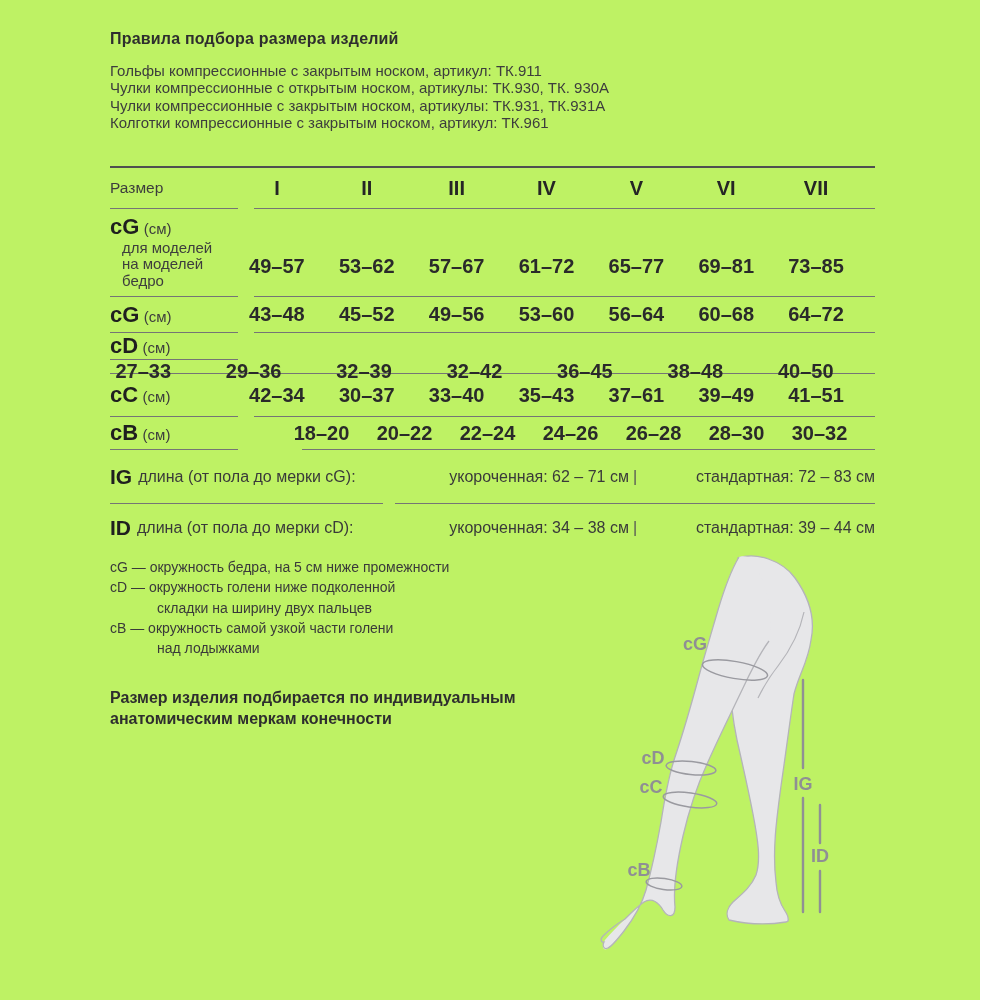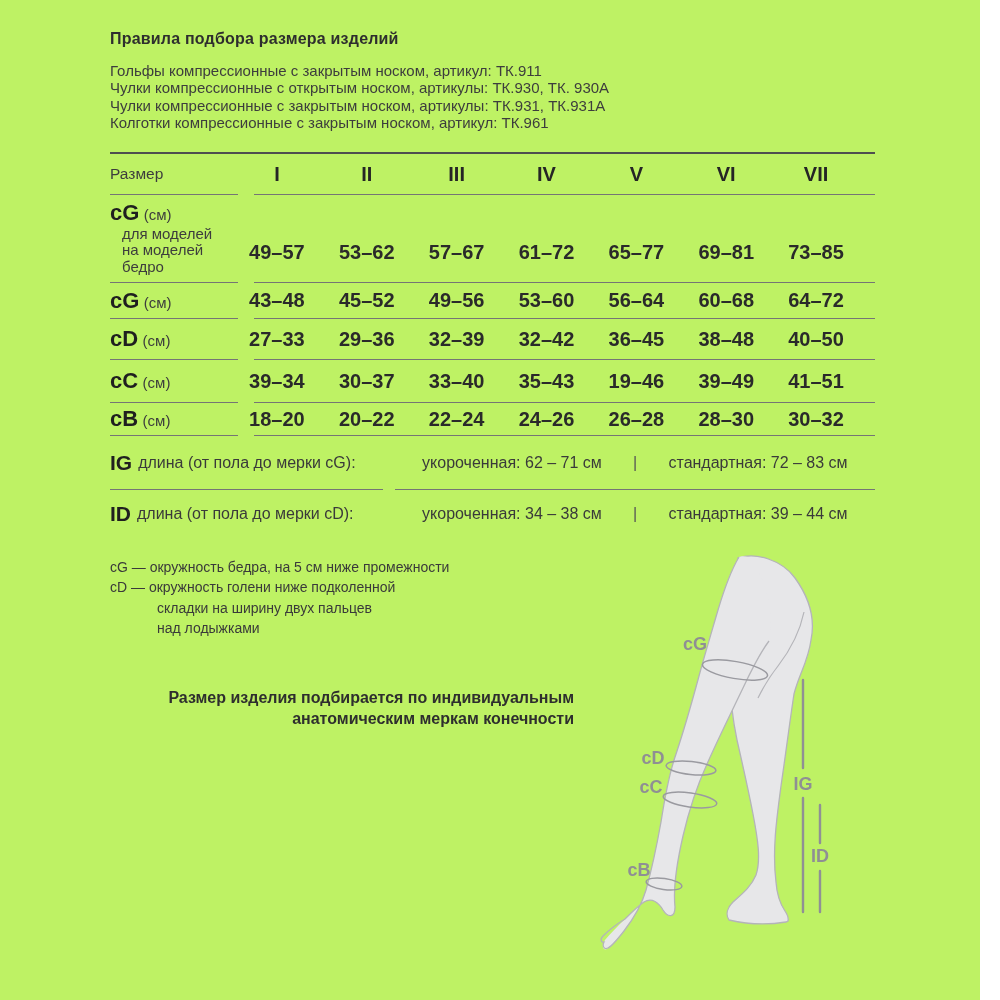--- a/index.html
+++ b/index.html
@@ -12,7 +12,7 @@
   #products{left:110px;top:62px;font-size:15px;color:#3d3d3d;line-height:17.3px;}
 
   
-  #size-table{left:110px;top:152px;width:765px;border-top:2px solid #4f4f4f;box-sizing:border-box;}
+  #size-table{left:110px;top:166px;width:765px;border-top:2px solid #4f4f4f;box-sizing:border-box;}
   .trow{display:flex;box-sizing:border-box;}
   .tlabel{width:128px;box-sizing:border-box;border-bottom:1.6px solid #757575;display:flex;flex-direction:column;justify-content:center;}
   .tgap{width:16px;}

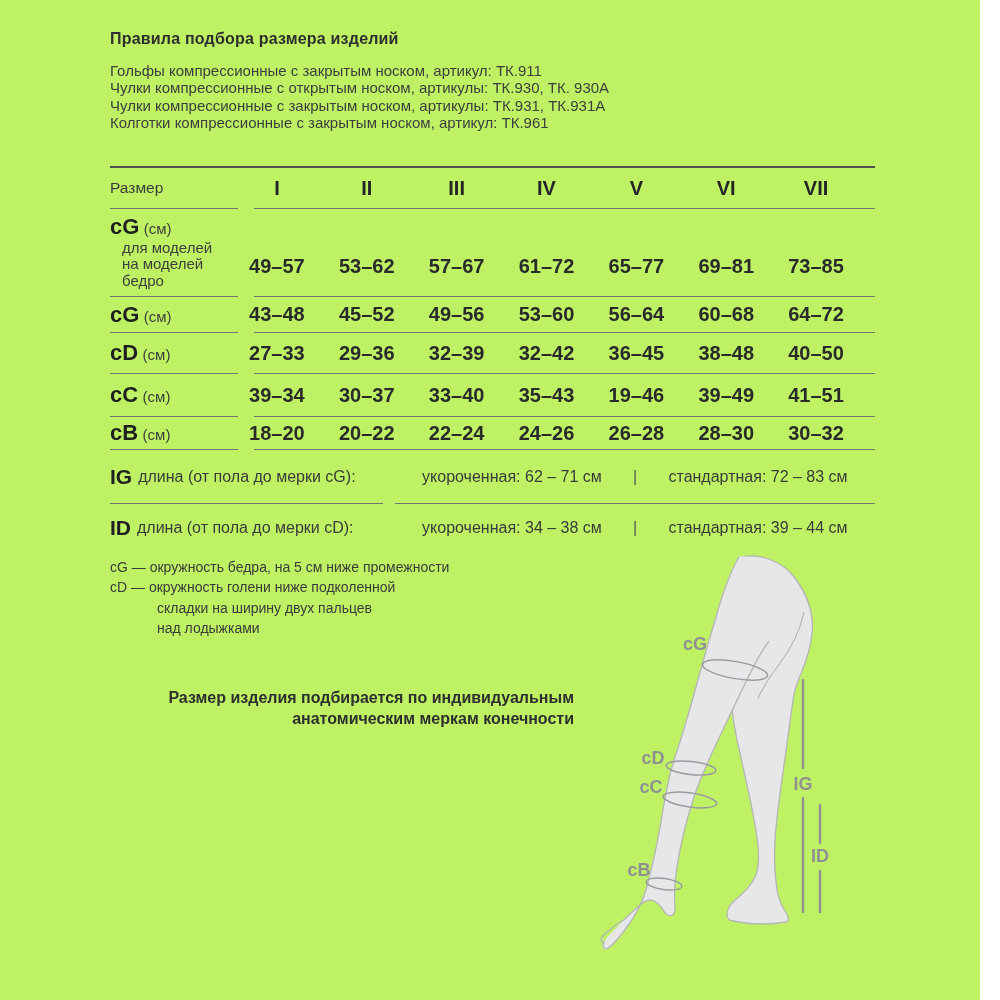--- a/index.html
+++ b/index.html
@@ -120,7 +120,7 @@
       </div>
     </div>
 
-    <div class="trow" style="height:41px;">
+    <div class="trow" style="height:41px;flex-direction:column;">
       <div class="tlabel">
         <div class="mlabel"><span class="mletter">cD</span> <span class="munit">(см)</span></div>
       </div>

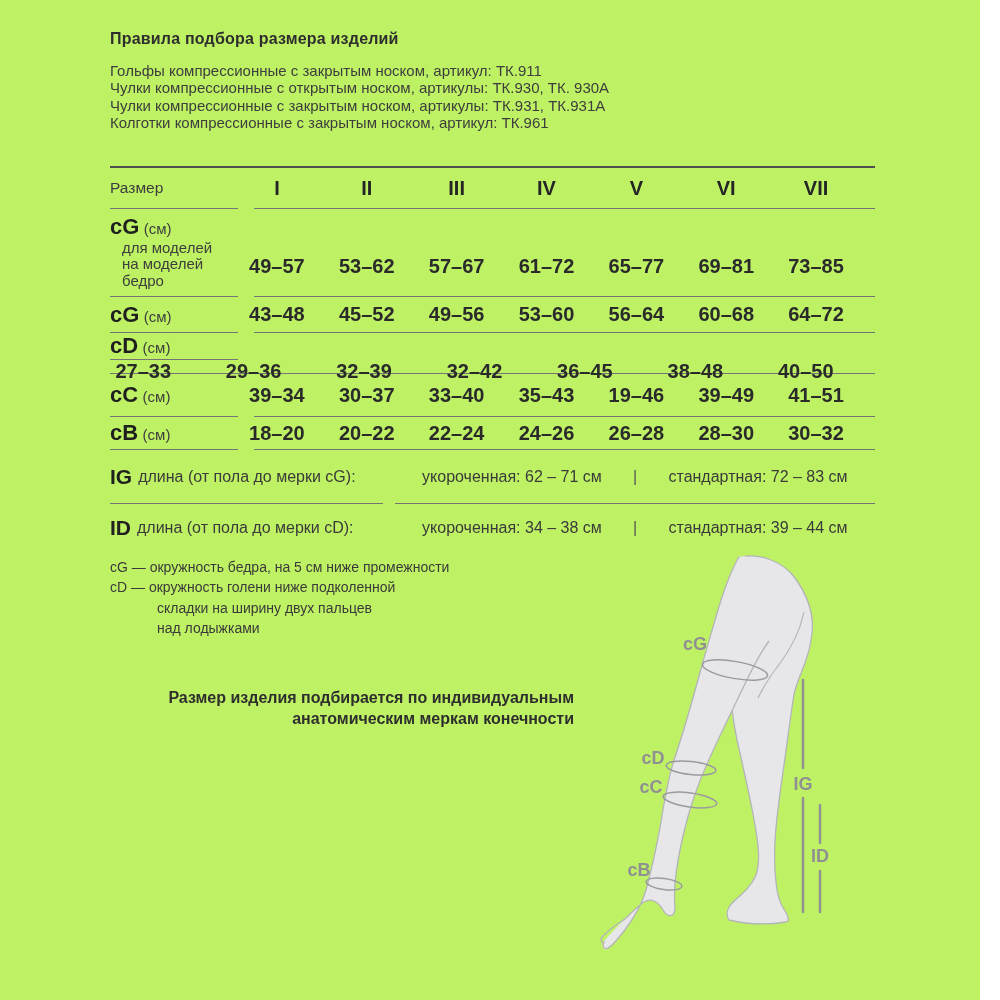--- a/index.html
+++ b/index.html
@@ -145,7 +145,7 @@
       <div class="tgap"></div>
       <div class="tdata">
         <div class="tgrid">
-          <span class="val">39–34</span>
+          <span class="val">42–34</span>
           <span class="val">30–37</span>
           <span class="val">33–40</span>
           <span class="val">35–43</span>

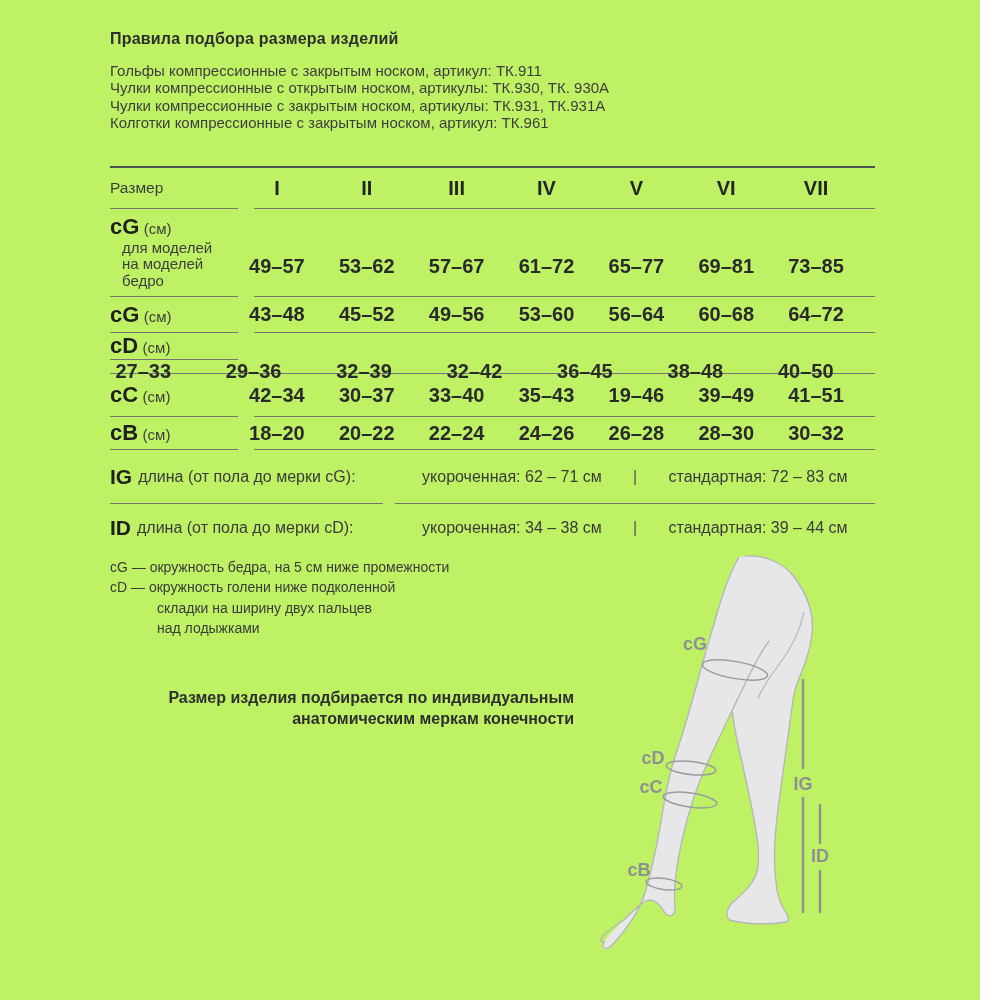--- a/index.html
+++ b/index.html
@@ -149,7 +149,7 @@
           <span class="val">30–37</span>
           <span class="val">33–40</span>
           <span class="val">35–43</span>
-          <span class="val">19–46</span>
+          <span class="val">37–61</span>
           <span class="val">39–49</span>
           <span class="val">41–51</span>
         </div>

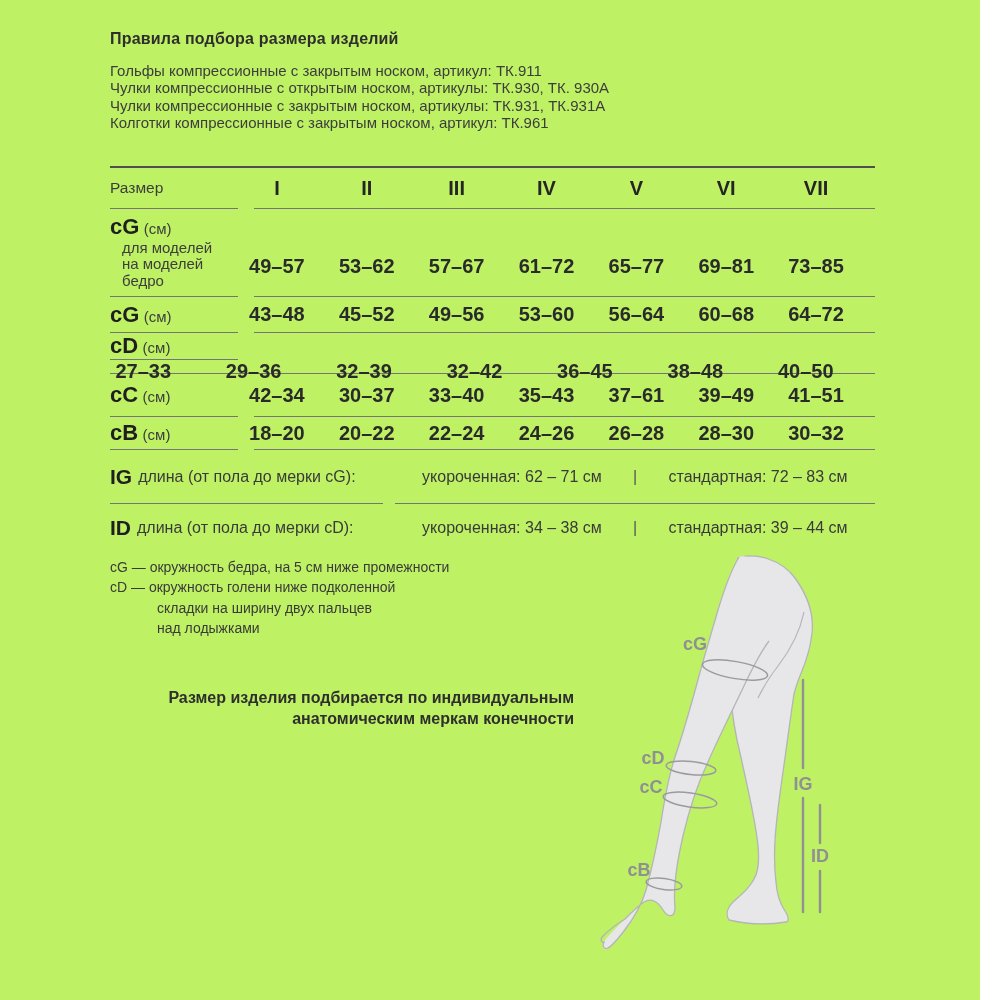--- a/index.html
+++ b/index.html
@@ -156,7 +156,7 @@
       </div>
     </div>
 
-    <div class="trow" style="height:33px;">
+    <div class="trow" style="height:33px;gap:24px;">
       <div class="tlabel">
         <div class="mlabel"><span class="mletter">cB</span> <span class="munit">(см)</span></div>
       </div>

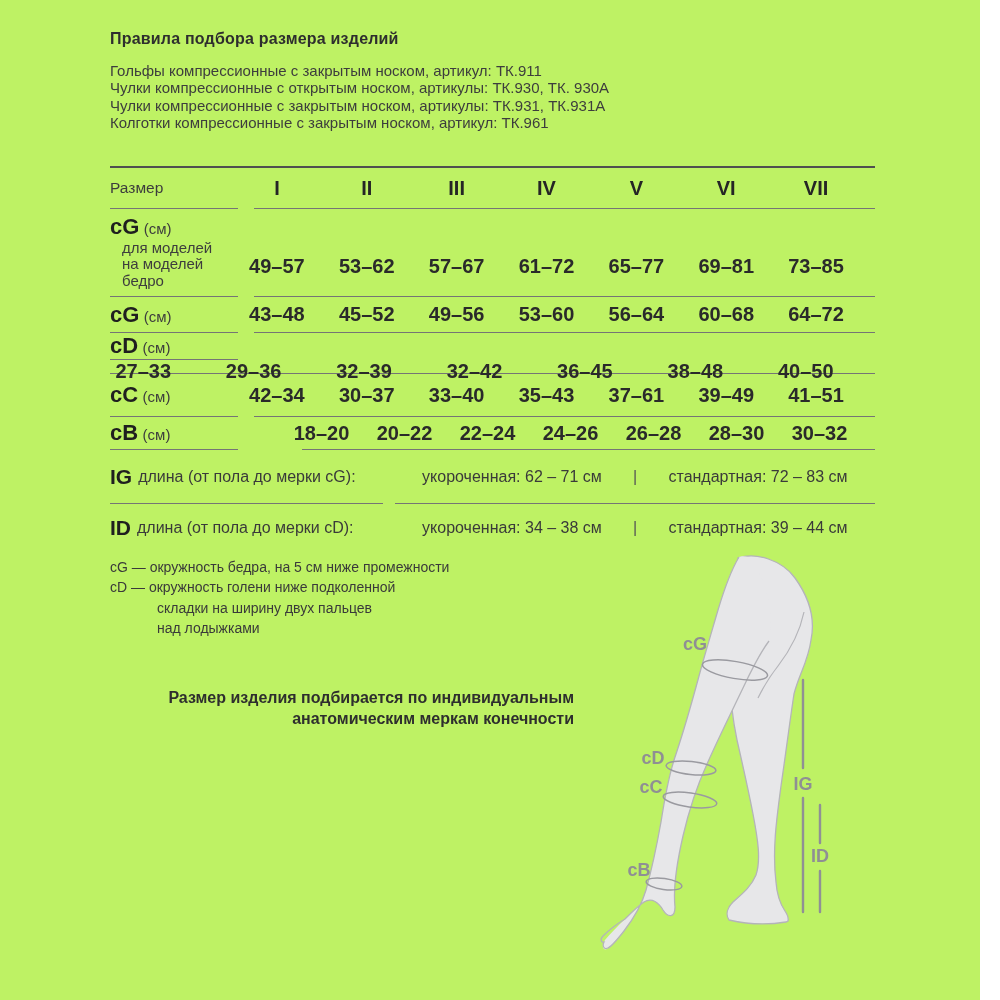--- a/index.html
+++ b/index.html
@@ -34,7 +34,7 @@
   .llabel{width:273px;height:100%;display:flex;align-items:center;box-sizing:border-box;white-space:nowrap;}
   .lgap{width:12px;height:100%;}
   .lvals{flex:1;height:100%;display:flex;align-items:center;box-sizing:border-box;font-size:16px;color:#3a3a3a;}
-  .lvals .half{flex:1;text-align:center;white-space:nowrap;}
+  .lvals .half{flex:1;text-align:right;white-space:nowrap;}
   .pipe{color:#555;padding:0 4px;}
   .lletter{font-weight:bold;font-size:21px;color:#1f1f1f;margin-right:6px;}
   .ldesc{font-size:16px;color:#3a3a3a;}

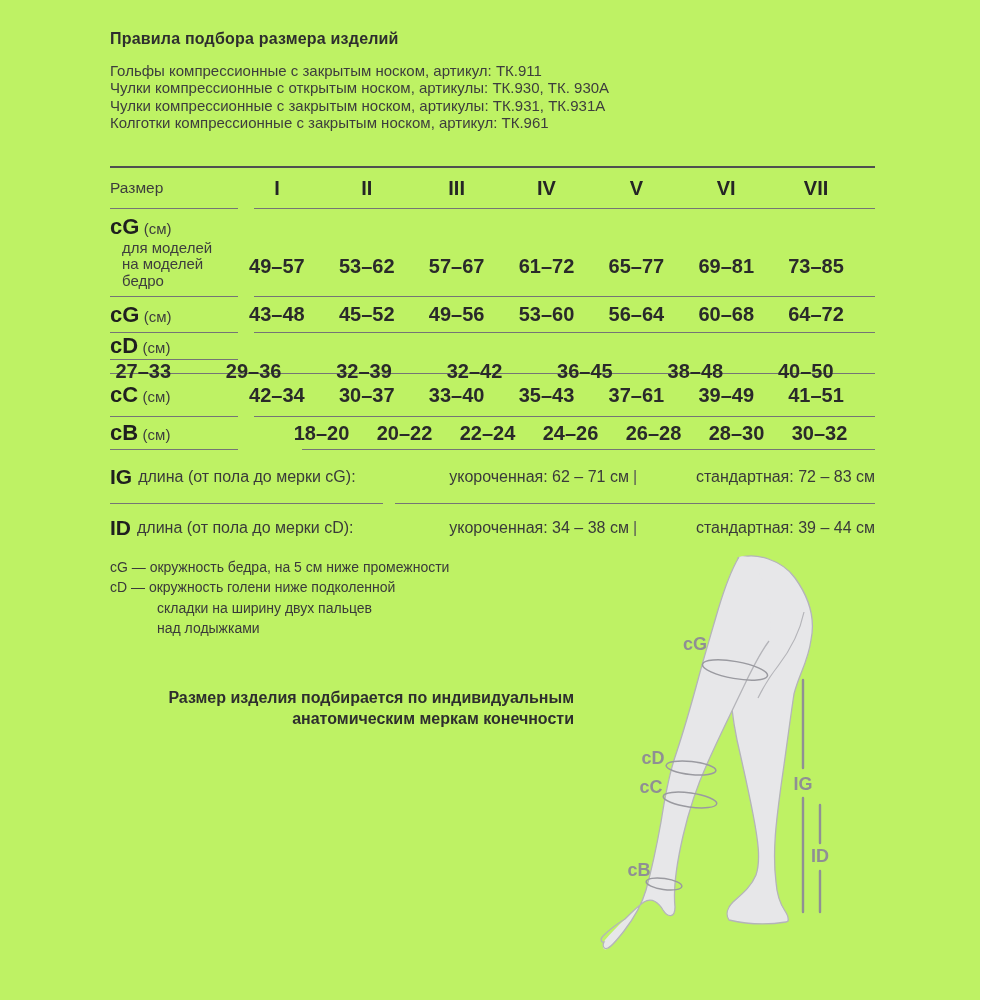--- a/index.html
+++ b/index.html
@@ -206,6 +206,7 @@
     <div>cG — окружность бедра, на 5 см ниже промежности</div>
     <div>cD — окружность голени ниже подколенной</div>
     <div class="leg-indent">складки на ширину двух пальцев</div>
+    <div>cB — окружность самой узкой части голени</div>
     <div class="leg-indent">над лодыжками</div>
   </div>
 

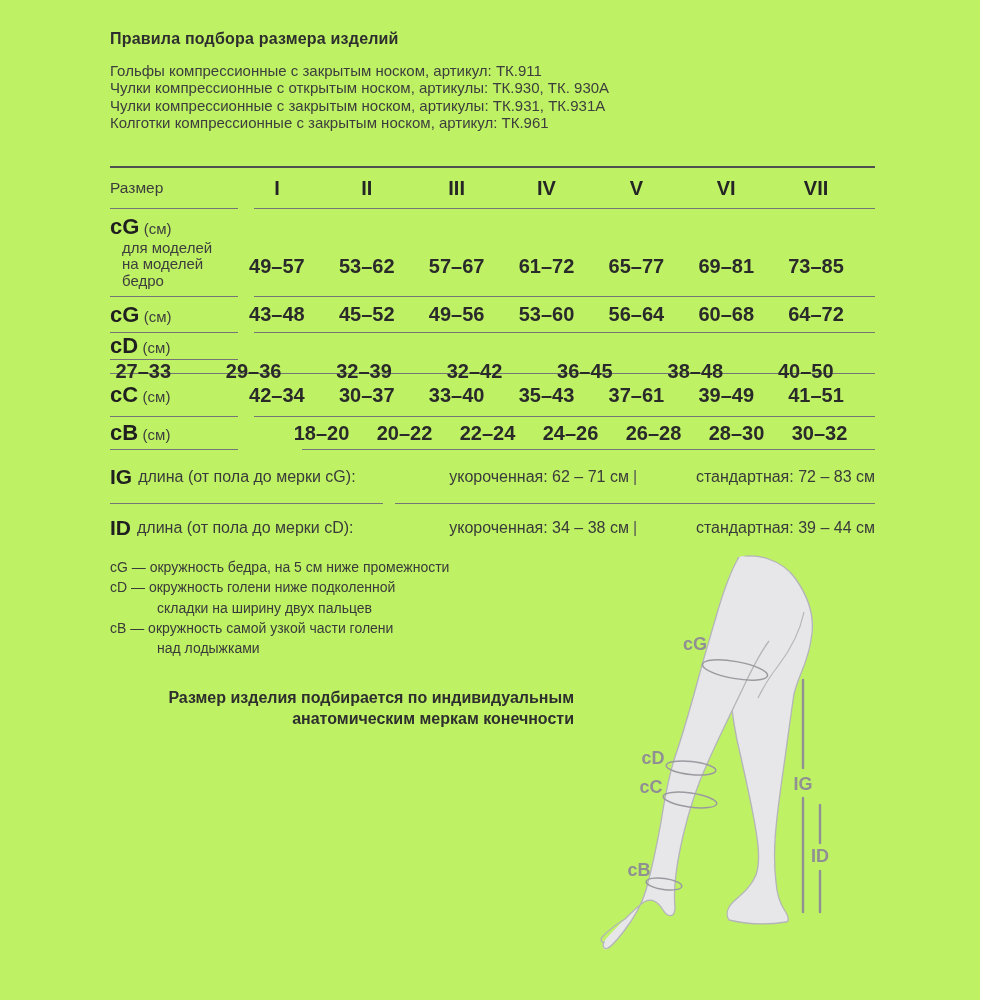--- a/index.html
+++ b/index.html
@@ -42,7 +42,7 @@
   
   #legend{left:110px;top:557px;width:470px;font-size:14px;color:#3a3a3a;line-height:20.3px;}
   .leg-indent{padding-left:47px;}
-  #note{left:104px;top:687px;width:470px;font-size:16px;font-weight:bold;color:#2e2e2e;line-height:21px;text-align:right;}
+  #note{left:110px;top:687px;width:470px;font-size:16px;font-weight:bold;color:#2e2e2e;line-height:21px;}
 
   
   #diagram{left:600px;top:550px;}

